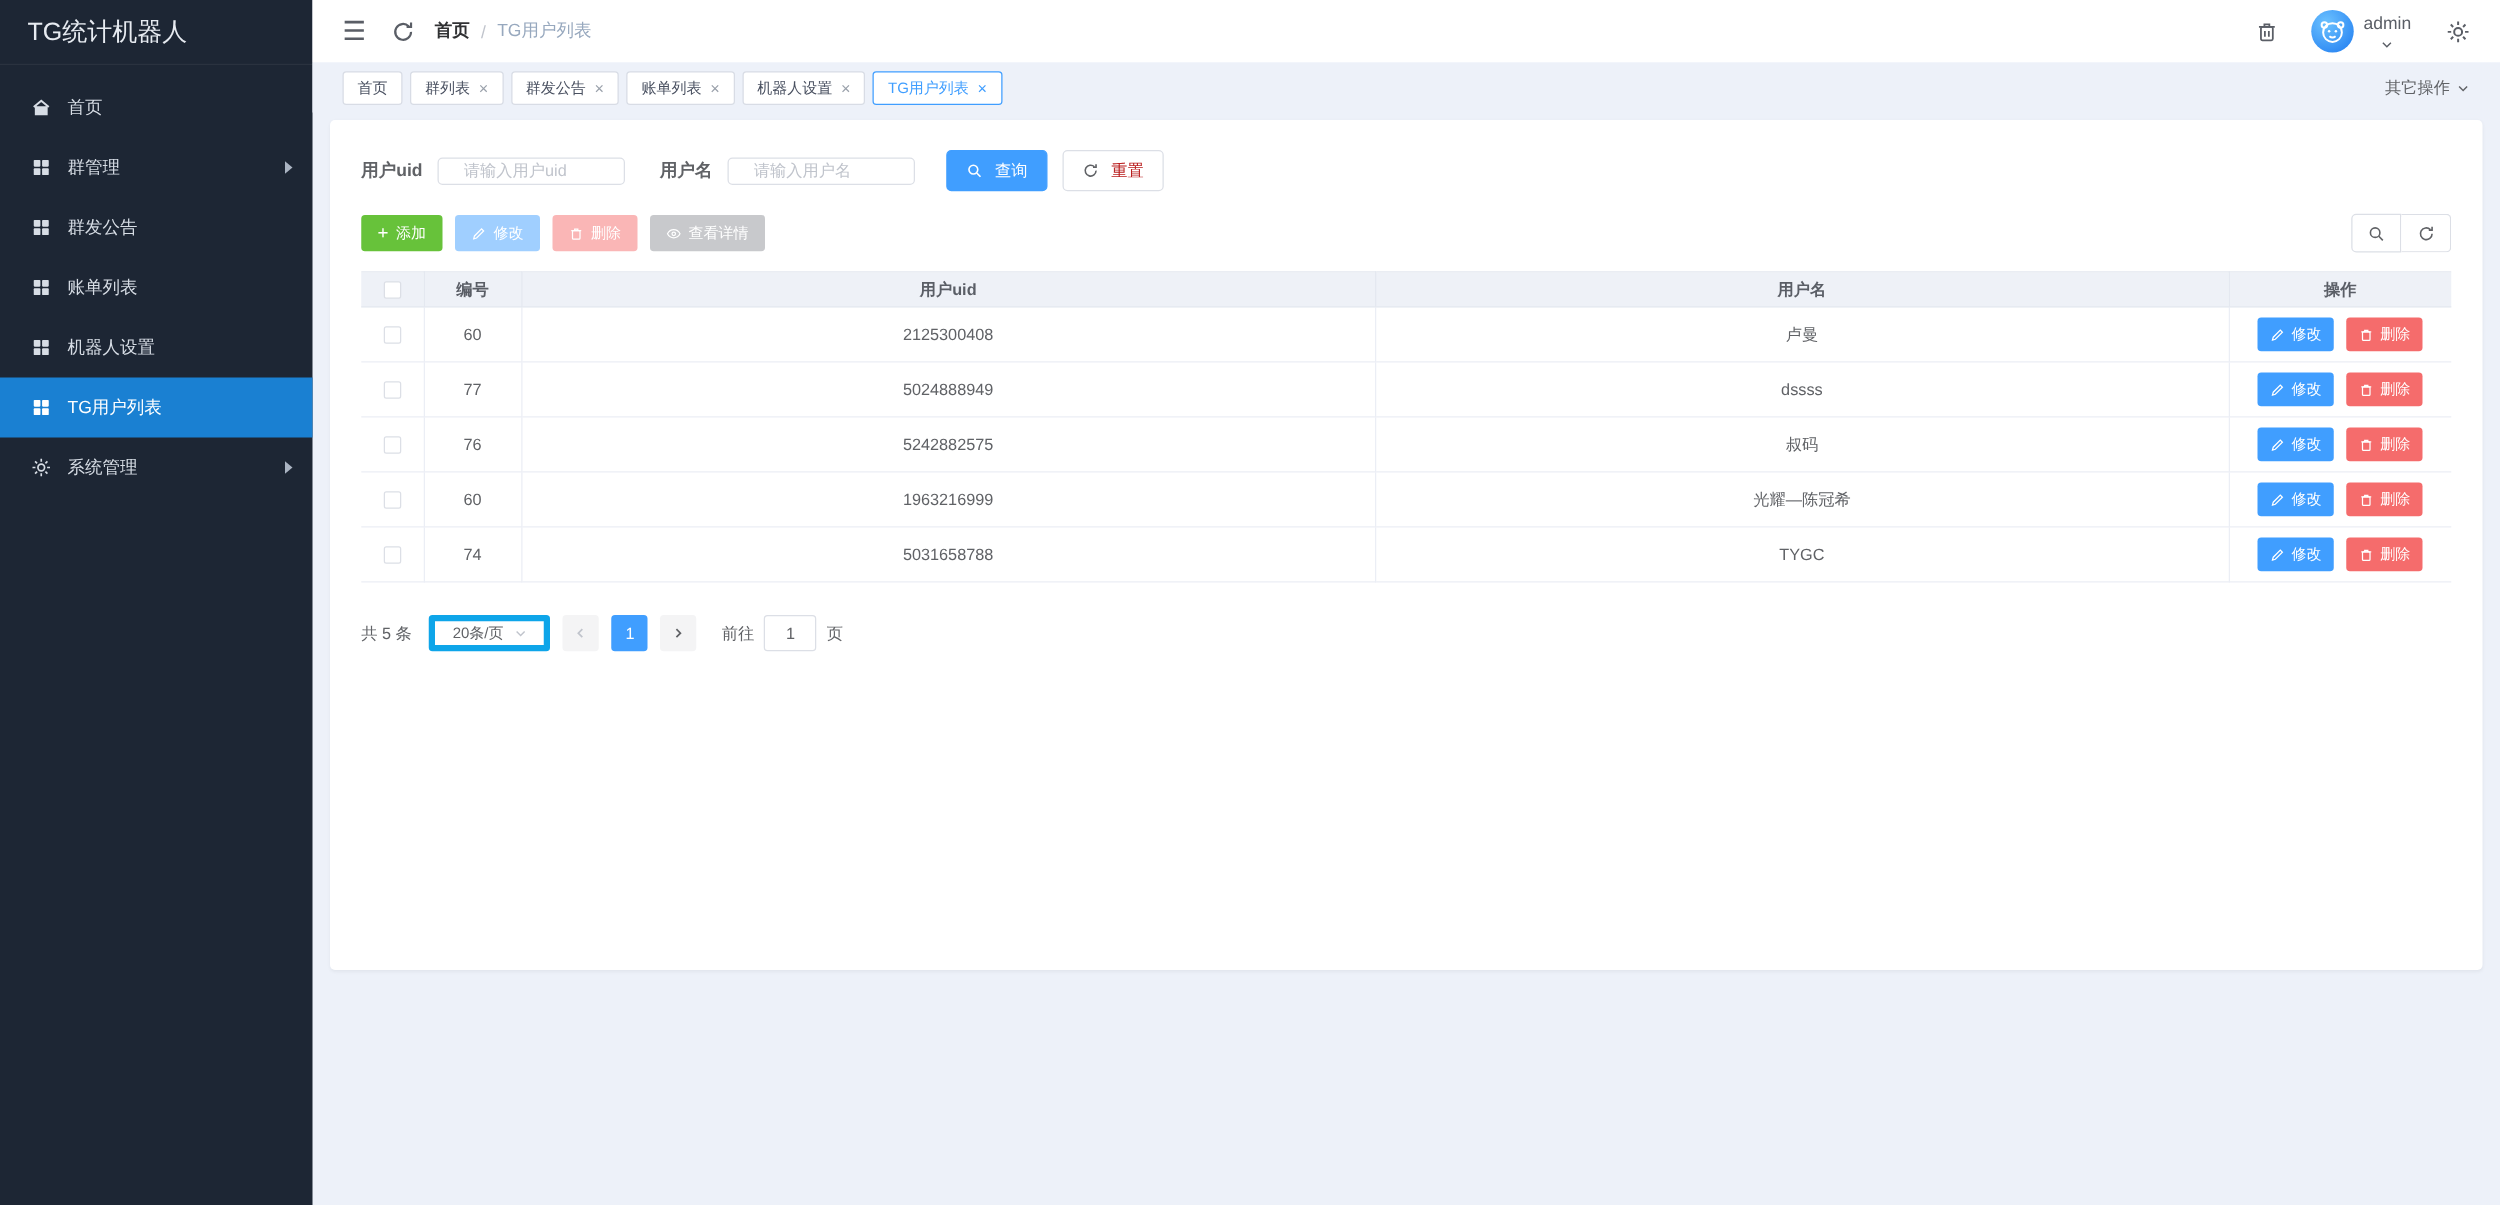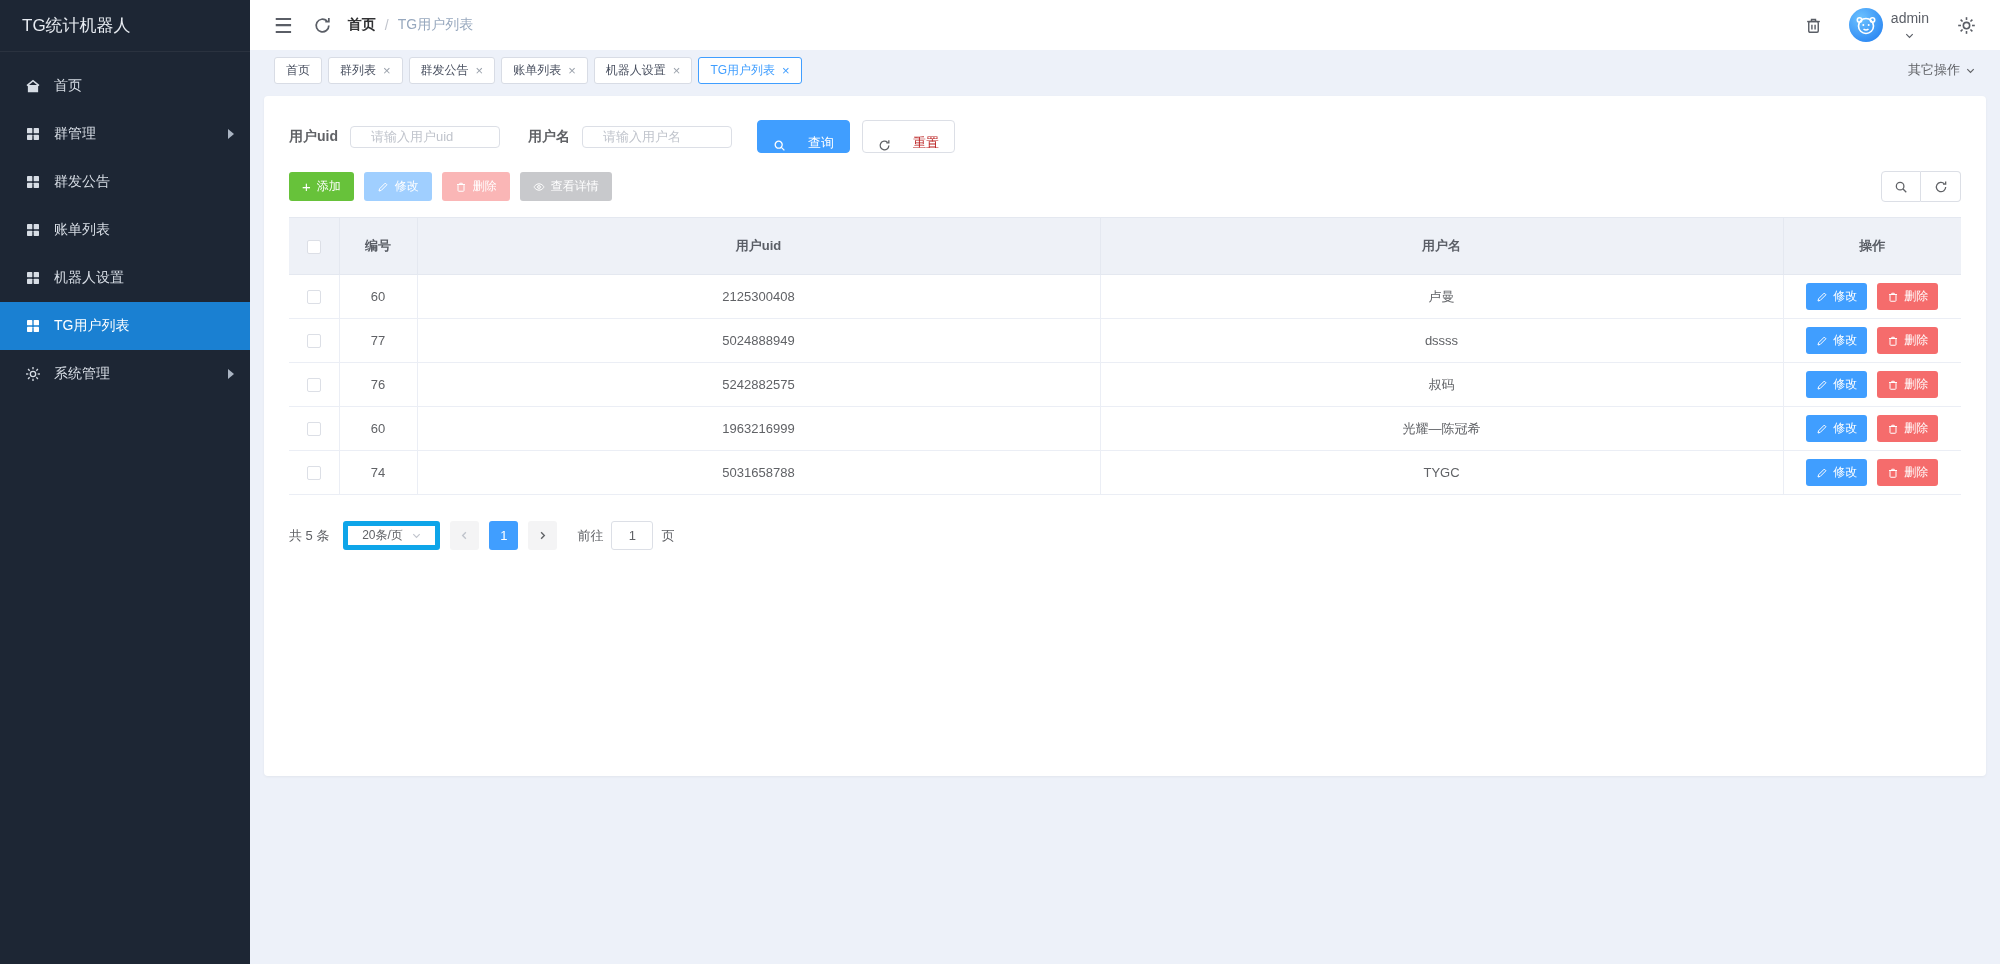--- a/index.html
+++ b/index.html
@@ -8,7 +8,7 @@
 
   
   .sidebar { width:250px; height:964px; background:#1d2634; flex:none; color:#d7dde5; }
-  .sidebar-title { height:52px; line-height:52px; padding-left:22px; font-size:17px; color:#e7ebf1; border-bottom:1px solid rgba(255,255,255,.06); }
+  .sidebar-title { height:52px; line-height:52px; padding-left:22px; font-size:20px; color:#e7ebf1; border-bottom:1px solid rgba(255,255,255,.06); }
   .menu { padding-top:10px; }
   .menu-item { height:48px; display:flex; align-items:center; padding:0 16px 0 24px; font-size:14px; color:#d7dde5; cursor:pointer; }
   .menu-item .mi-icon { width:17px; height:17px; margin-right:13px; display:inline-flex; align-items:center; justify-content:center; flex:none; }

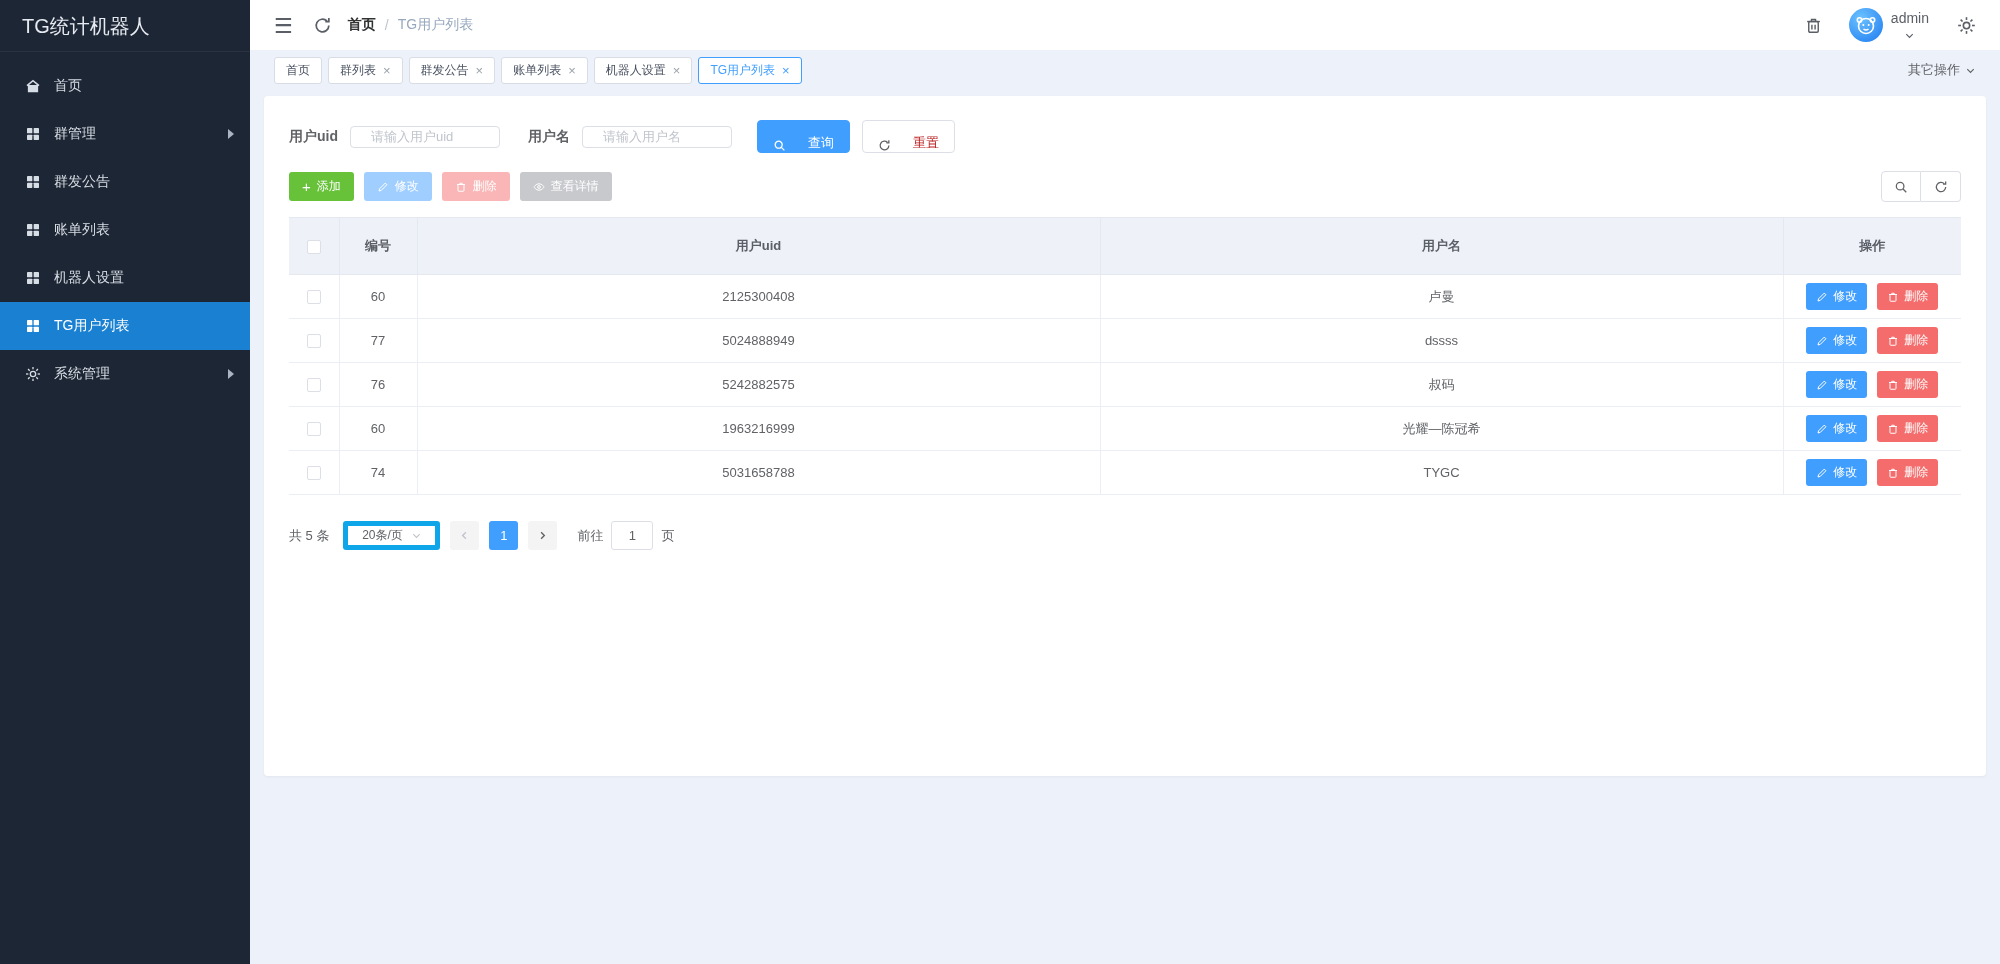--- a/index.html
+++ b/index.html
@@ -54,7 +54,7 @@
   .f-input { width:150px; height:22px; border:1px solid #dcdfe6; border-radius:4px; padding:0 20px; font-size:13px; color:#c2410c; outline:none; font-family:inherit; }
   .f-input::placeholder { color:#c0c4cc; }
   .gap28 { width:28px; }
-  .btn { height:33px; border-radius:4px; border:1px solid transparent; font-size:13px; display:inline-flex; align-items:flex-end; gap:22px; padding:0 15px; cursor:pointer; font-family:inherit; }
+  .btn { height:33px; border-radius:4px; border:1px solid transparent; font-size:13px; display:inline-flex; align-items:center; gap:10px; padding:0 15px; cursor:pointer; font-family:inherit; }
   .btn svg { width:13px; height:13px; }
   .btn-primary { background:#409eff; border-color:#409eff; color:#fff; margin-left:25px; }
   .btn-plain { background:#fff; border-color:#dcdfe6; color:#b91c1c; margin-left:12px; }

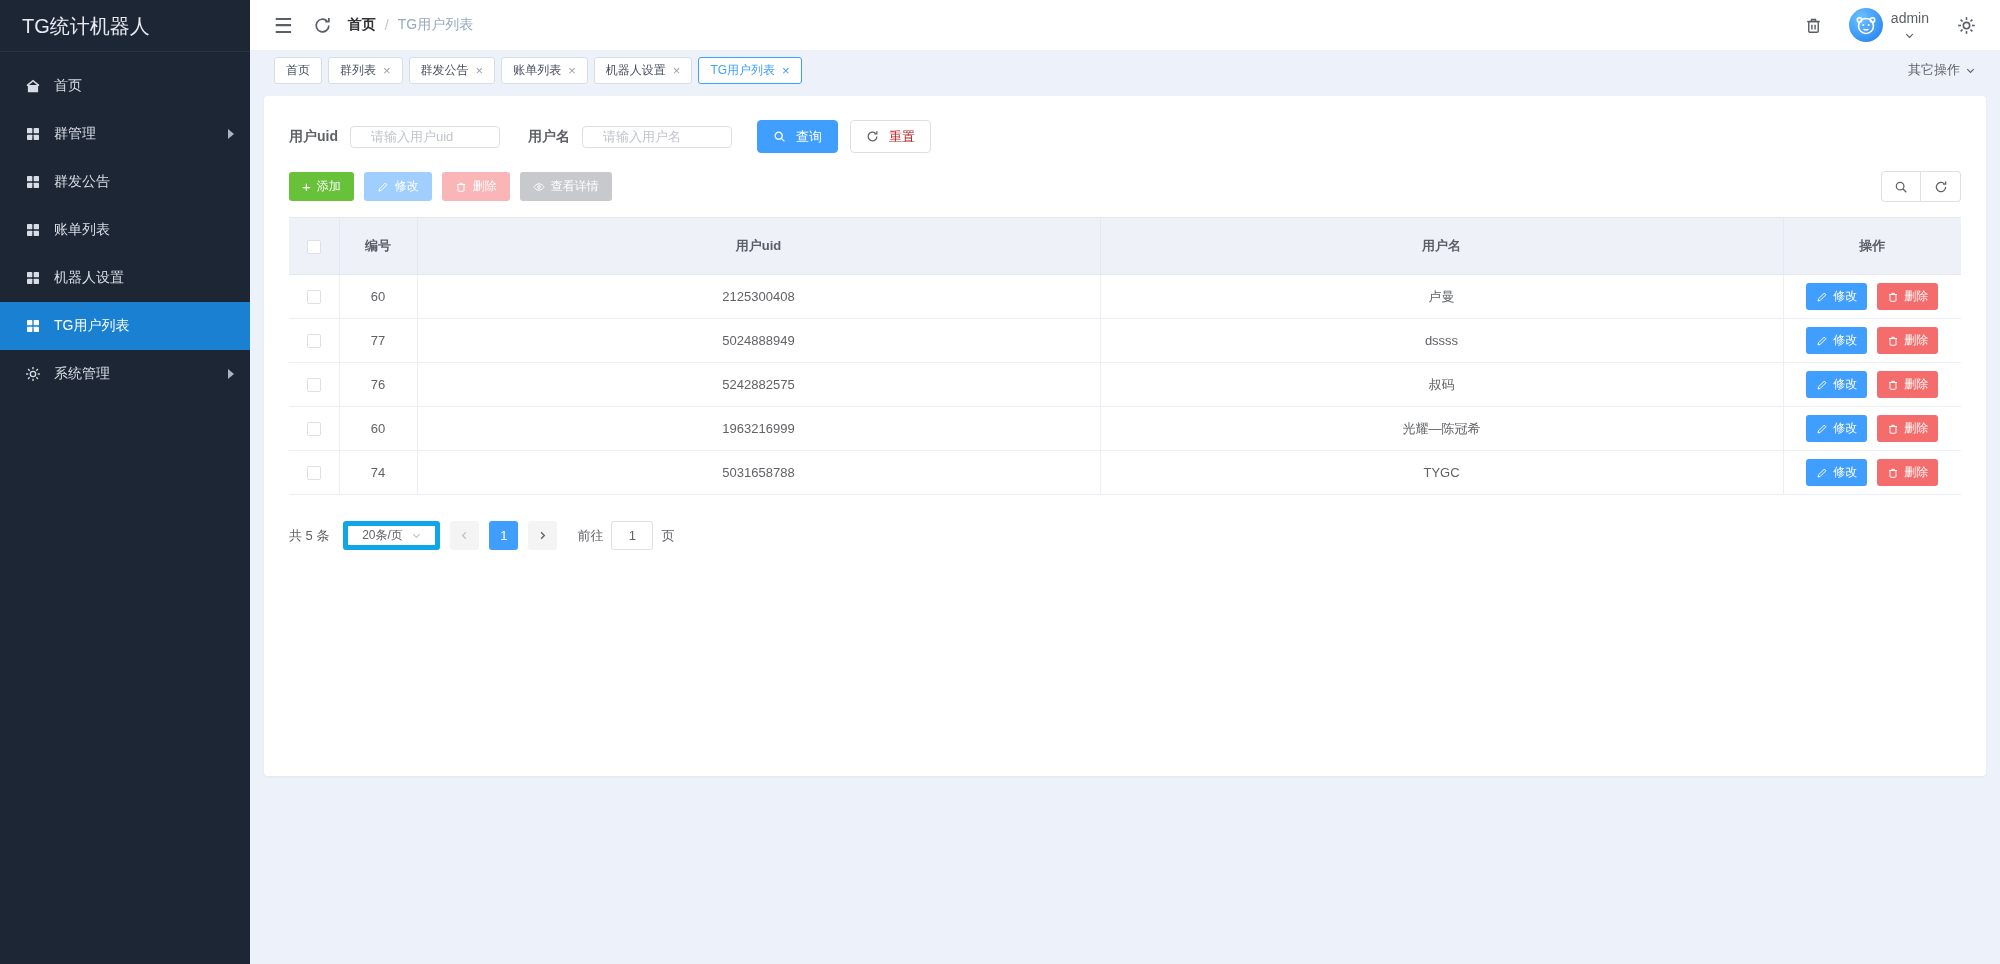--- a/index.html
+++ b/index.html
@@ -76,7 +76,7 @@
 
   
   table { width:100%; border-collapse:collapse; margin-top:15px; table-layout:fixed; }
-  th { background:#eef1f7; height:57px; font-size:13px; font-weight:600; color:#5a5e66; border:1px solid #e4e8f0; border-left:none; border-right:1px solid #e4e8f0; }
+  th { background:#eef1f7; height:28px; font-size:13px; font-weight:600; color:#5a5e66; border:1px solid #e4e8f0; border-left:none; border-right:1px solid #e4e8f0; }
   th:last-child, td:last-child { border-right:none; }
   th:first-child, td:first-child { border-left:none; }
   td { height:44px; font-size:13px; color:#606266; text-align:center; border-bottom:1px solid #ebeef5; border-right:1px solid #ebeef5; background:#fff; }

